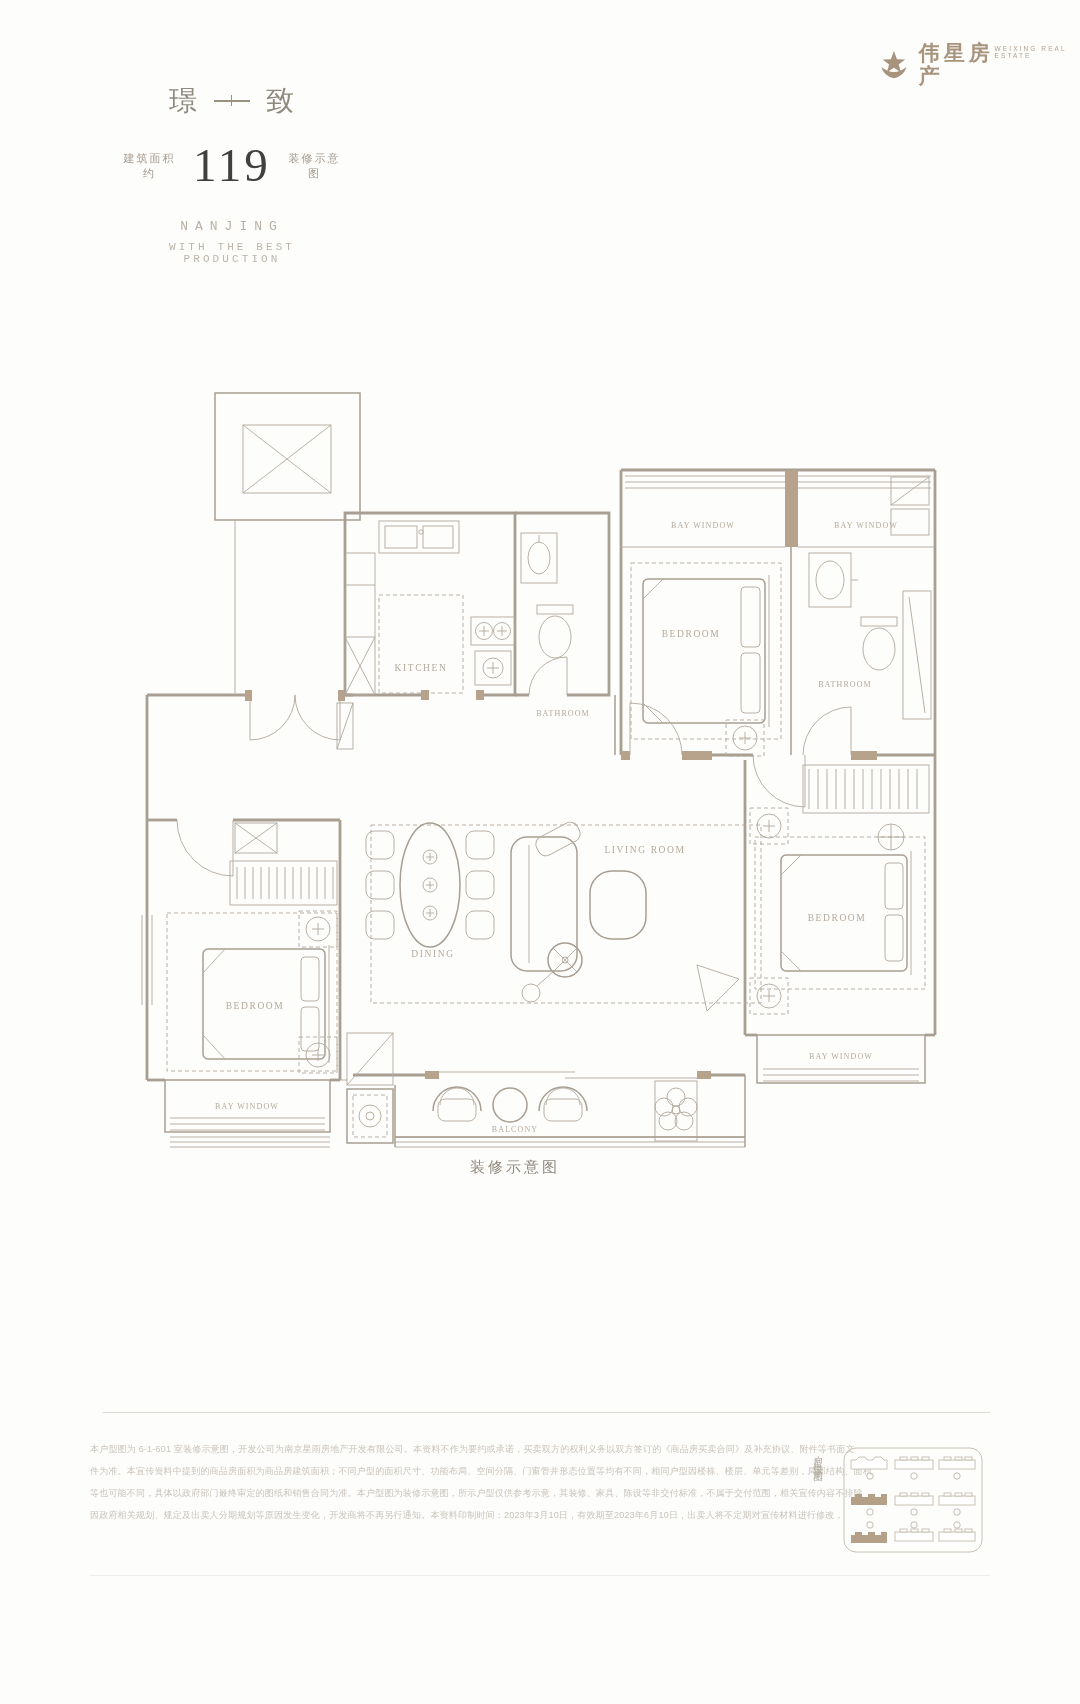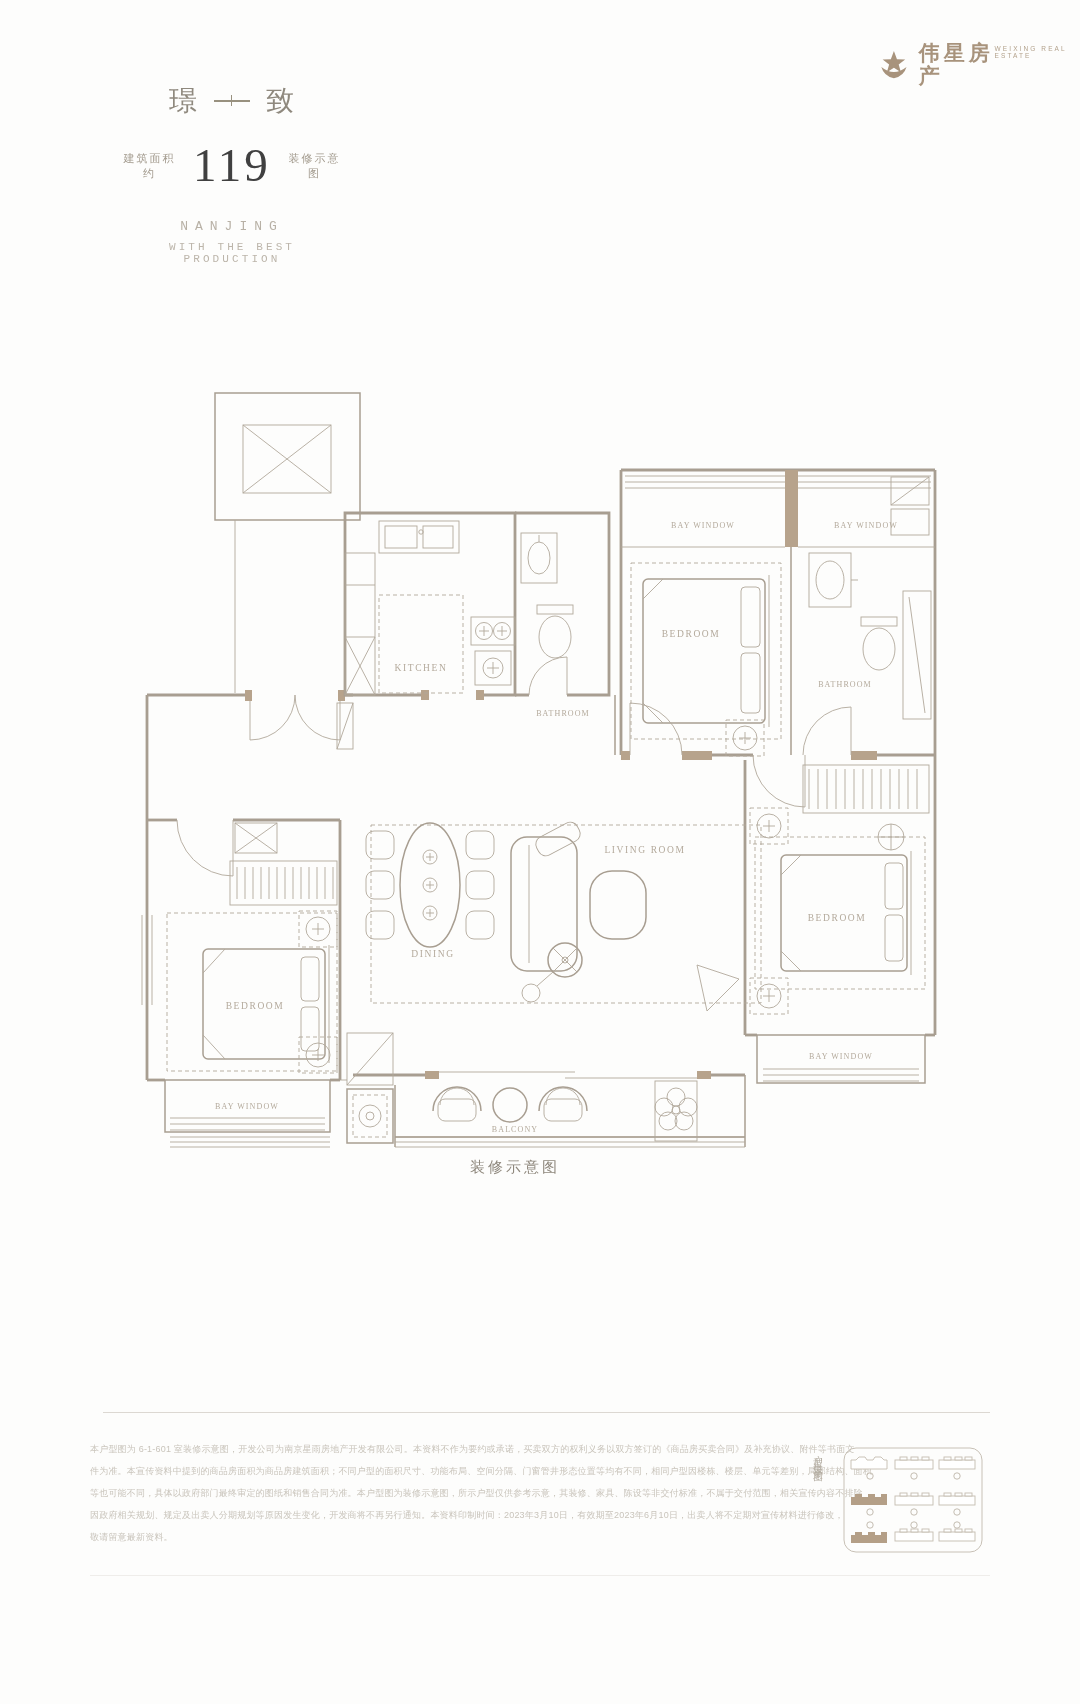--- a/index.html
+++ b/index.html
@@ -336,7 +336,6 @@
     <div>件为准。本宣传资料中提到的商品房面积为商品房建筑面积；不同户型的面积尺寸、功能布局、空间分隔、门窗管井形态位置等均有不同，相同户型因楼栋、楼层、单元等差别，局部结构、面积</div>
     <div>等也可能不同，具体以政府部门最终审定的图纸和销售合同为准。本户型图为装修示意图，所示户型仅供参考示意，其装修、家具、陈设等非交付标准，不属于交付范围，相关宣传内容不排除</div>
     <div>因政府相关规划、规定及出卖人分期规划等原因发生变化，开发商将不再另行通知。本资料印制时间：2023年3月10日，有效期至2023年6月10日，出卖人将不定期对宣传材料进行修改，</div>
-    <div>敬请留意最新资料。</div>
   </div>
 
   <div class="keyplan-label">户型点位示意图</div>

